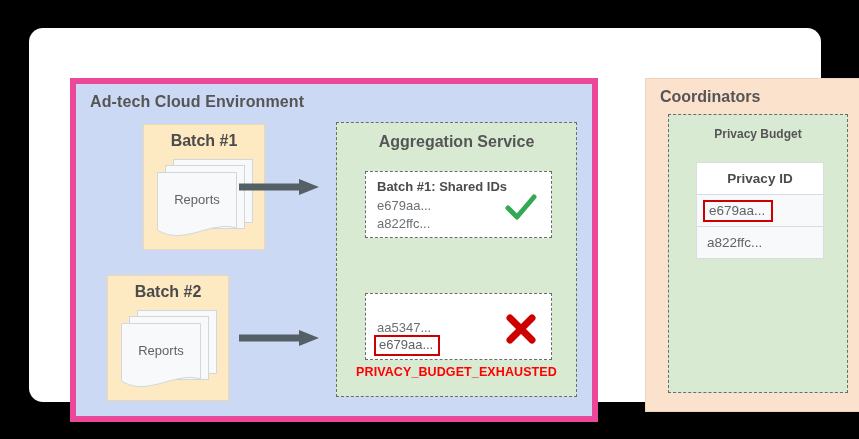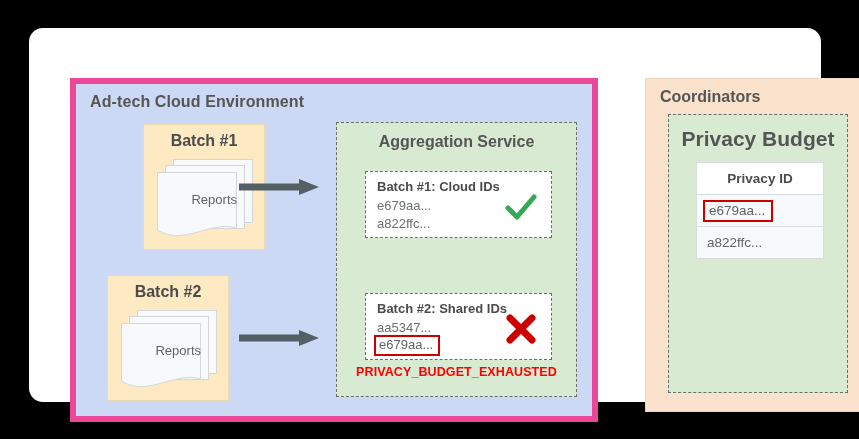--- a/index.html
+++ b/index.html
@@ -233,7 +233,7 @@
     left: 0; top: 12px;
     width: 178px;
     text-align: center;
-    font-size: 21px;
+    font-size: 12px;
     font-weight: bold;
     color: #555555;
     white-space: nowrap;

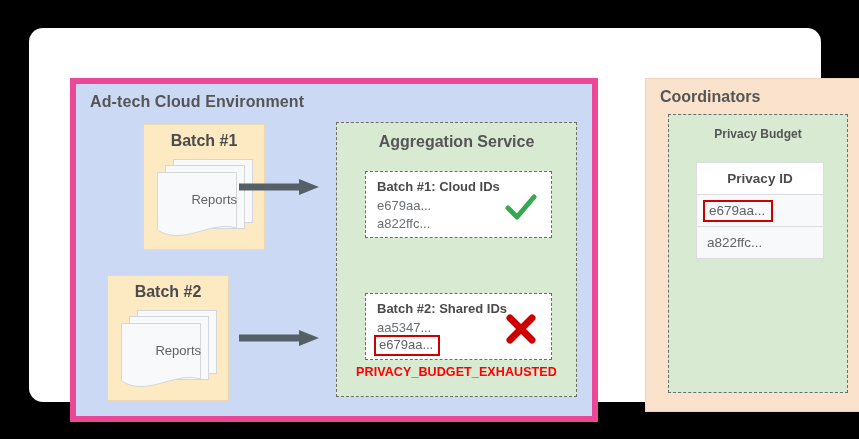--- a/index.html
+++ b/index.html
@@ -338,7 +338,7 @@
         <div id="aggregation-title">Aggregation Service</div>
 
         <div id="batch1-card" class="id-card">
-          <div class="id-card-title">Batch #1: Cloud IDs</div>
+          <div class="id-card-title">Batch #1: Shared IDs</div>
           <div class="id-line l1">e679aa...</div>
           <div class="id-line l2">a822ffc...</div>
           <div class="mark" id="check-mark">

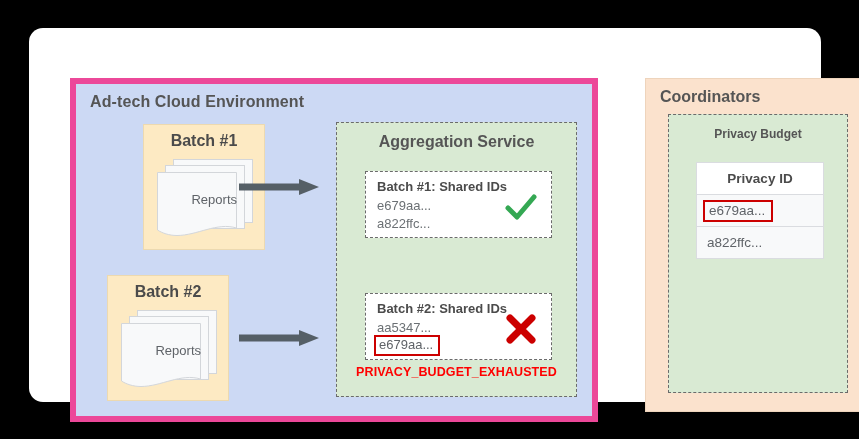--- a/index.html
+++ b/index.html
@@ -104,7 +104,7 @@
     left: 0px;
     top: 33px;
     width: 80px;
-    text-align: right;
+    text-align: center;
     font-size: 13px;
     color: #5f6368;
     white-space: nowrap;

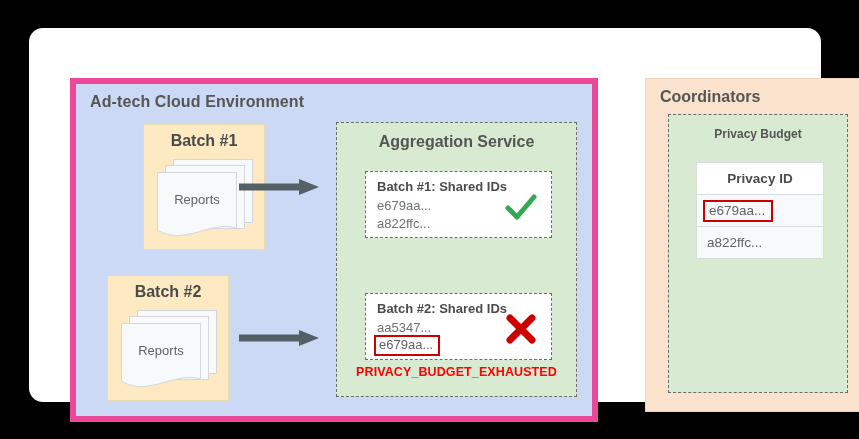--- a/index.html
+++ b/index.html
@@ -349,7 +349,6 @@
         </div>
 
         <div id="batch2-card" class="id-card">
-          <div class="id-card-title">Batch #2: Shared IDs</div>
           <div class="id-line l1">aa5347...</div>
           <div class="id-line flagged">e679aa...</div>
           <div class="mark" id="x-mark">

